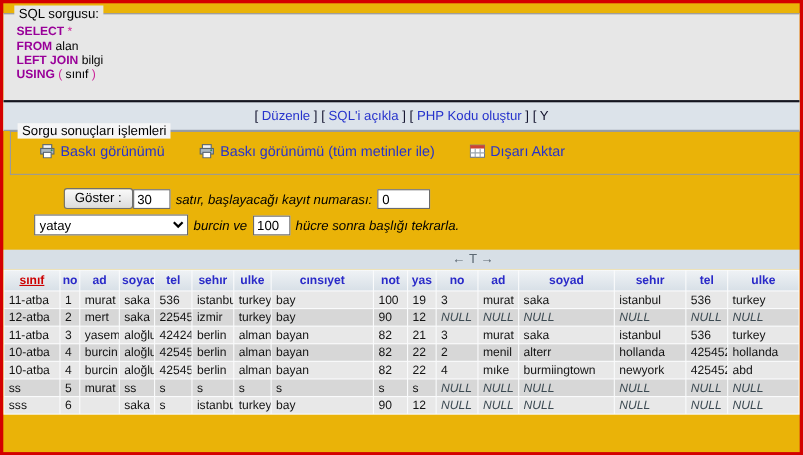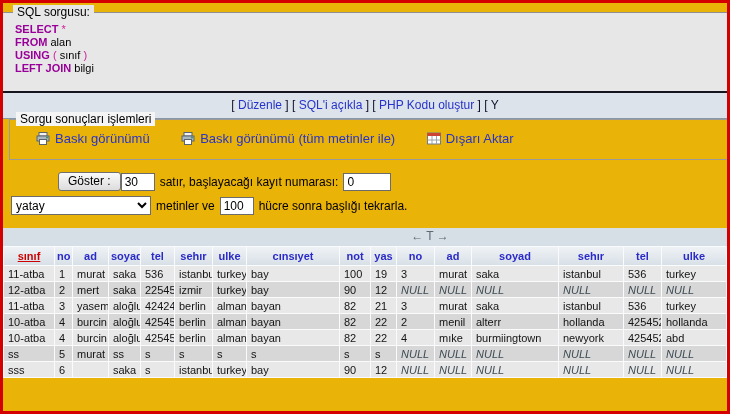--- a/index.html
+++ b/index.html
@@ -128,8 +128,8 @@
       <div>
           <div class="sql-line"><span class="tok-kw">SELECT </span><span class="tok-punct">*</span></div>
           <div class="sql-line"><span class="tok-kw">FROM </span><span class="tok-id">alan</span></div>
+          <div class="sql-line"><span class="tok-kw">LEFT JOIN </span><span class="tok-id">bilgi</span></div>
           <div class="sql-line"><span class="tok-kw">USING </span><span class="tok-punct">( </span><span class="tok-id">sınıf</span><span class="tok-punct"> )</span></div>
-          <div class="sql-line"><span class="tok-kw">LEFT JOIN </span><span class="tok-id">bilgi</span></div>
         </div>
     </div>
     <div class="links-bar">

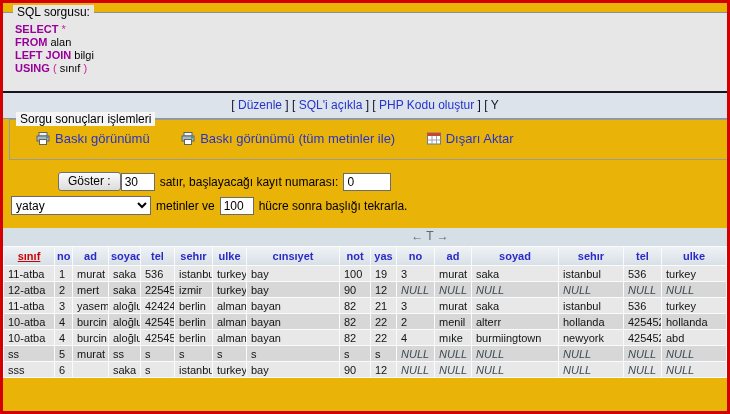--- a/index.html
+++ b/index.html
@@ -68,7 +68,7 @@
   .form-row { display: flex; align-items: center; margin-bottom: 5px; }
   .form-row1 { margin-left: 55px; }
   .form-row2 { margin-left: 8px; }
-  .form-row label, .form-row span { margin: 0 5px; white-space: nowrap; }
+  .form-row label, .form-row span { margin: 0 5px; white-space: nowrap; font-style: italic; }
   .btn {
     font-size: 12px; font-family: inherit;
     padding: 1px 9px 2px;

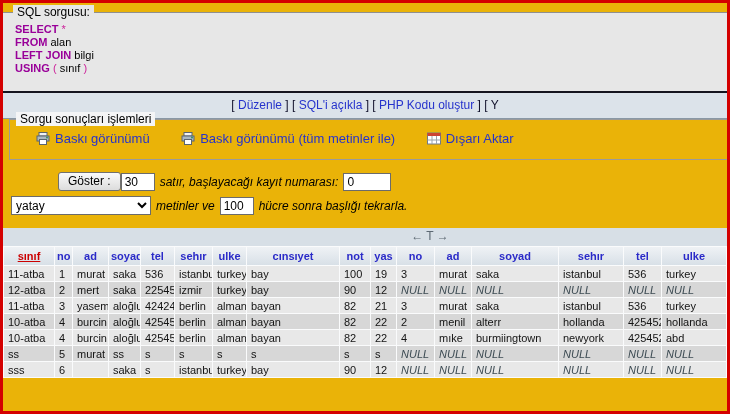--- a/index.html
+++ b/index.html
@@ -67,7 +67,7 @@
   .options-form { padding: 12px 0 8px; font-size: 12px; color: #000; }
   .form-row { display: flex; align-items: center; margin-bottom: 5px; }
   .form-row1 { margin-left: 55px; }
-  .form-row2 { margin-left: 8px; }
+  .form-row2 { margin-left: 28px; }
   .form-row label, .form-row span { margin: 0 5px; white-space: nowrap; font-style: italic; }
   .btn {
     font-size: 12px; font-family: inherit;

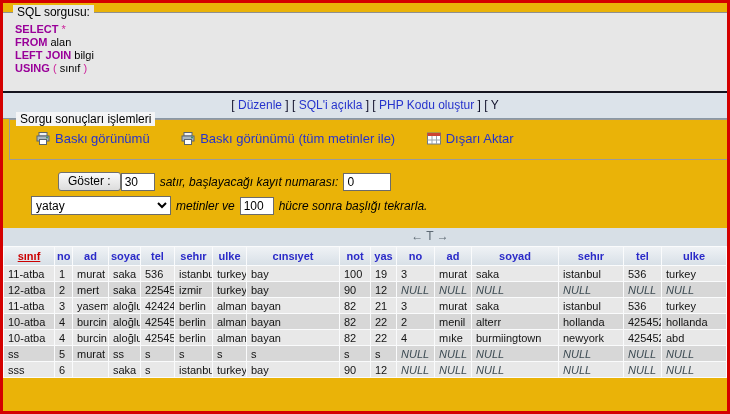--- a/index.html
+++ b/index.html
@@ -173,7 +173,7 @@
         <select class="mode-select">
           <option>yatay</option>
         </select>
-        <span>metinler ve</span>
+        <span>burcin ve</span>
         <input class="txt w32" value="100" style="">
         <span>hücre sonra başlığı tekrarla.</span>
       </div>

